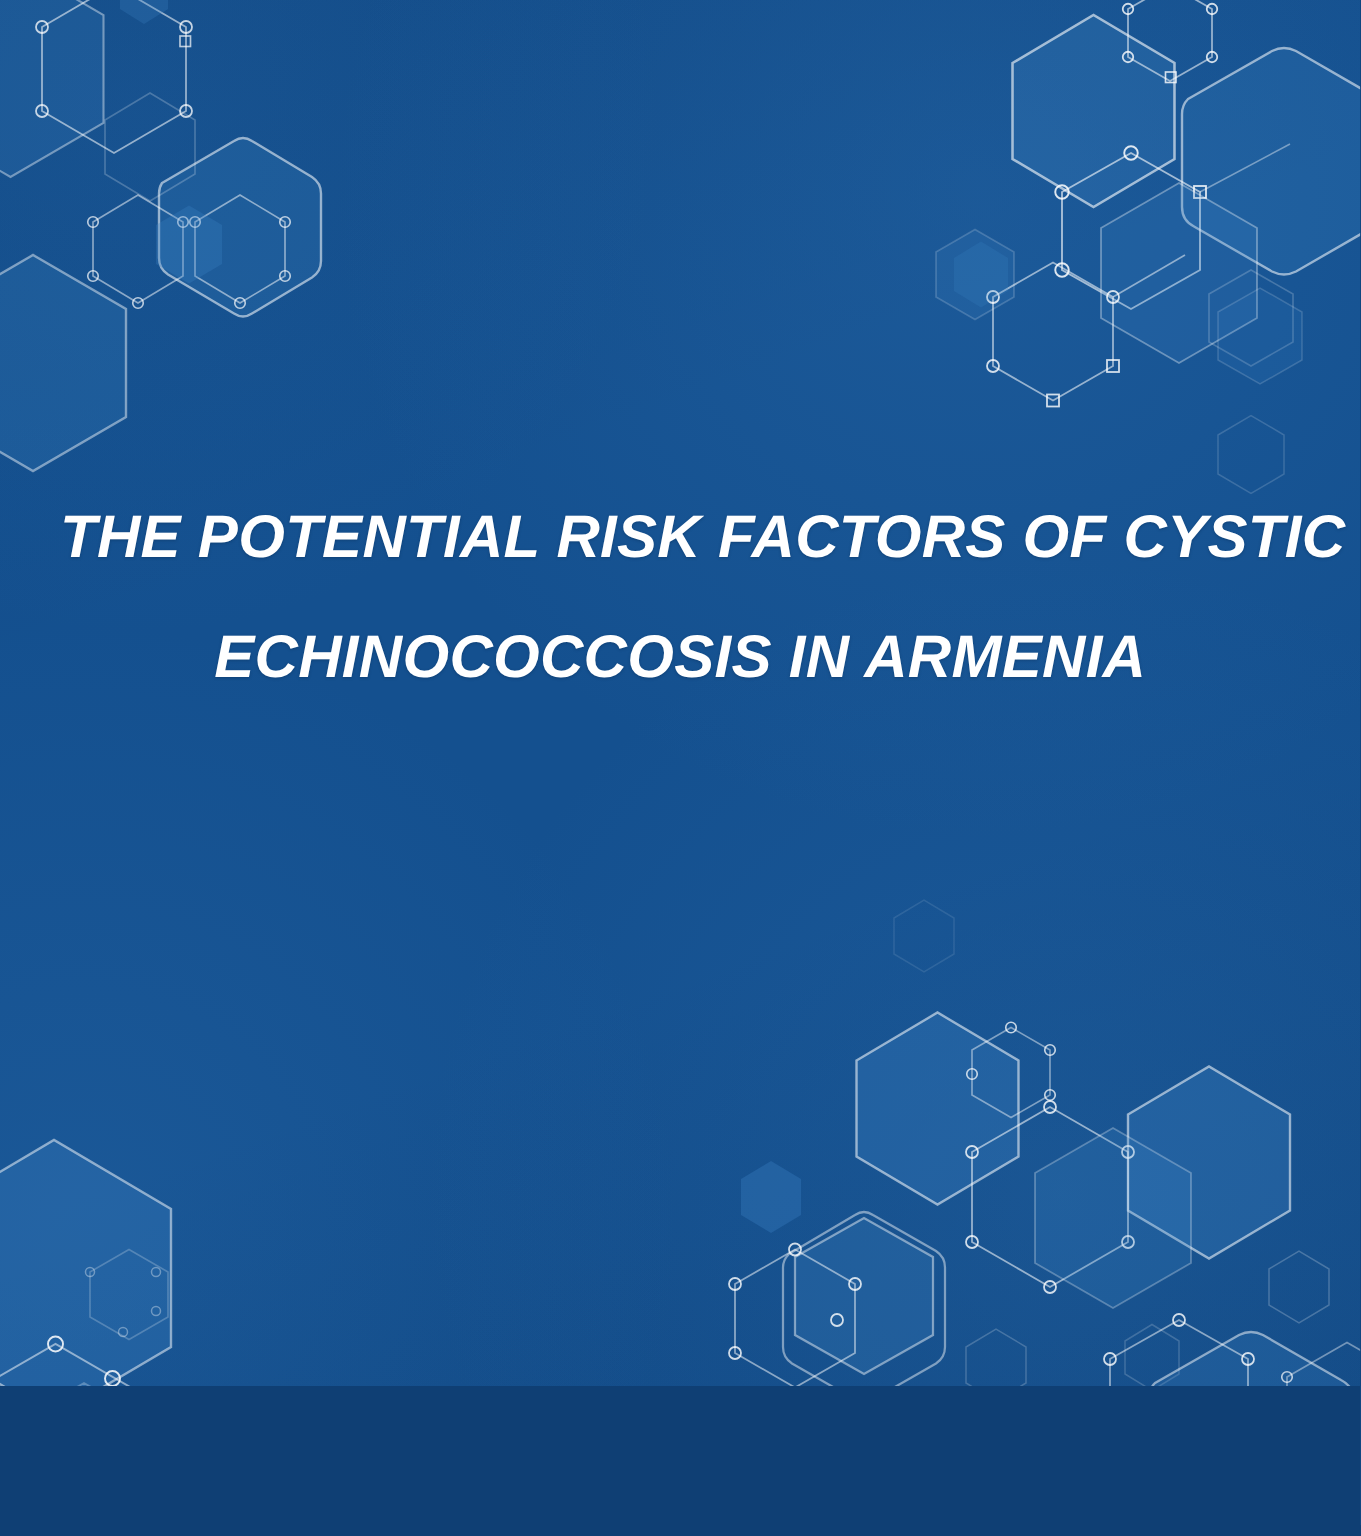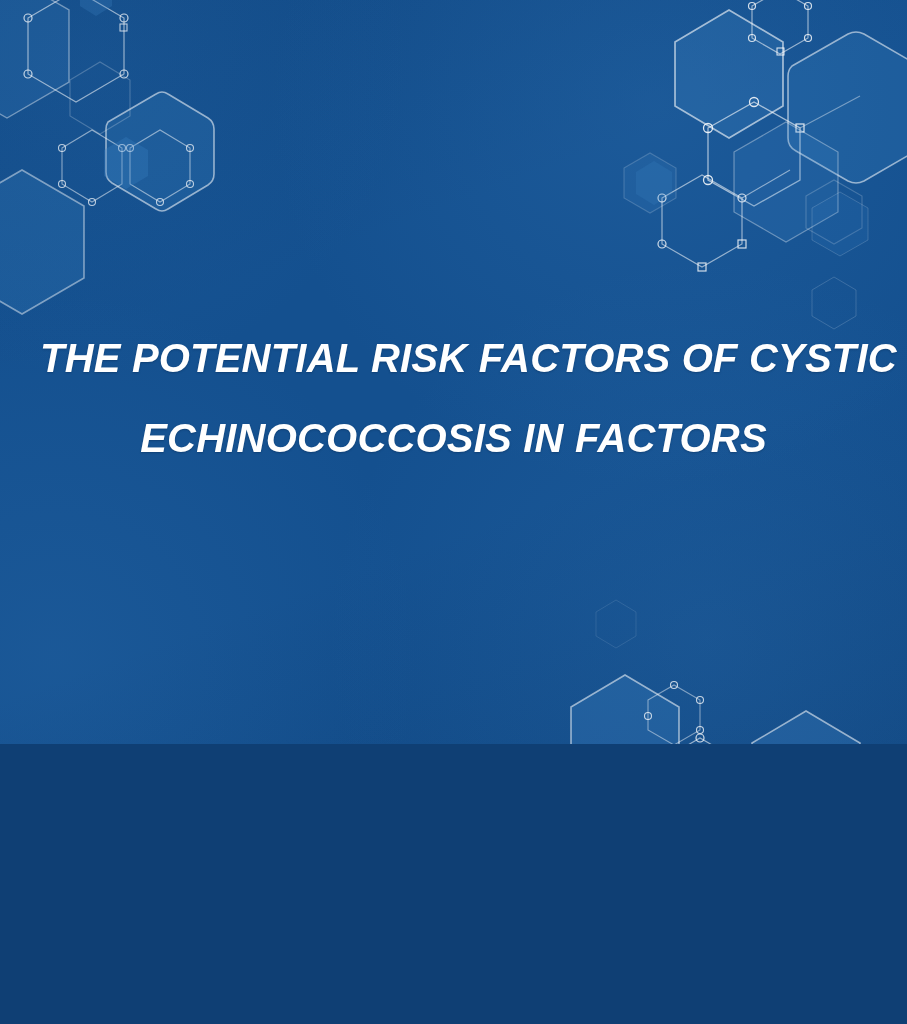--- a/index.html
+++ b/index.html
@@ -11,7 +11,7 @@
   #page {
     position: relative;
     width: 907px;
-    height: 744px;
+    height: 924px;
     overflow: hidden;
     background: #14508f;
     font-family: "Liberation Sans", sans-serif;

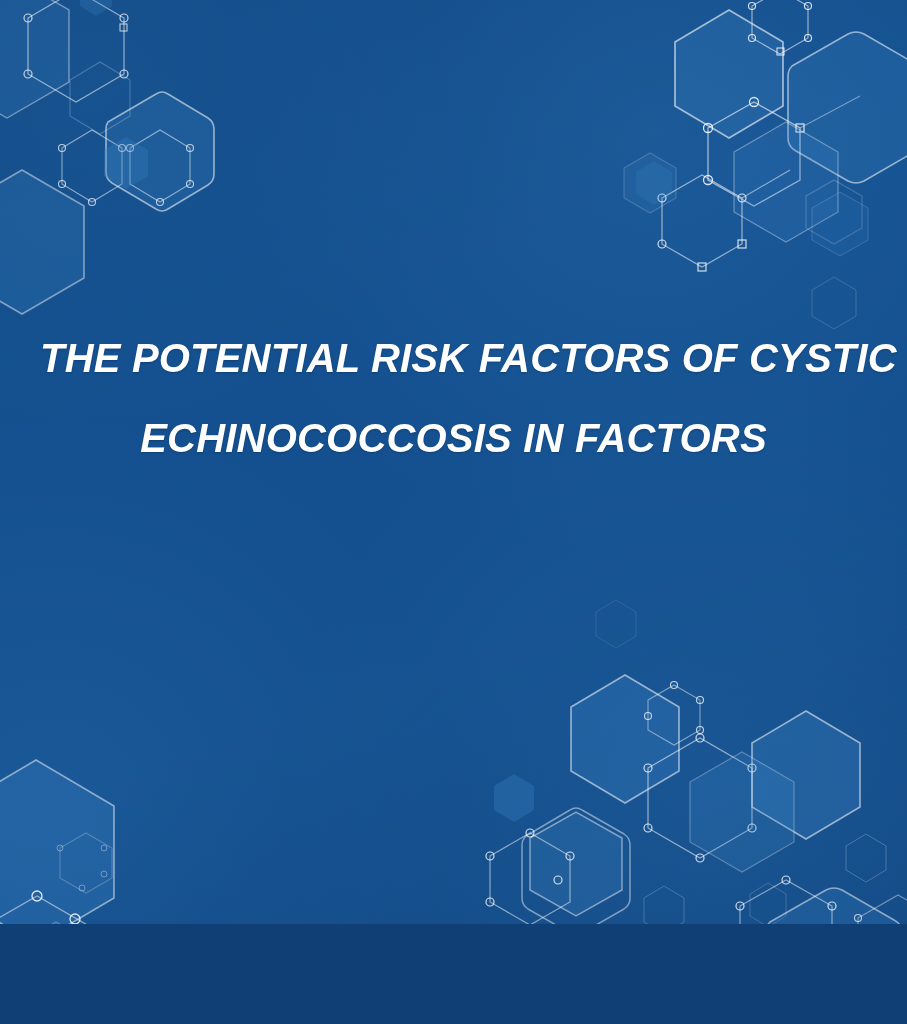--- a/index.html
+++ b/index.html
@@ -233,7 +233,7 @@
 
   <div id="title-block">
     <div class="title-line">THE POTENTIAL RISK FACTORS OF CYSTIC</div>
-    <div class="title-line">ECHINOCOCCOSIS IN FACTORS</div>
+    <div class="title-line">ECHINOCOCCOSIS IN ARMENIA</div>
   </div>
 
 </div>

